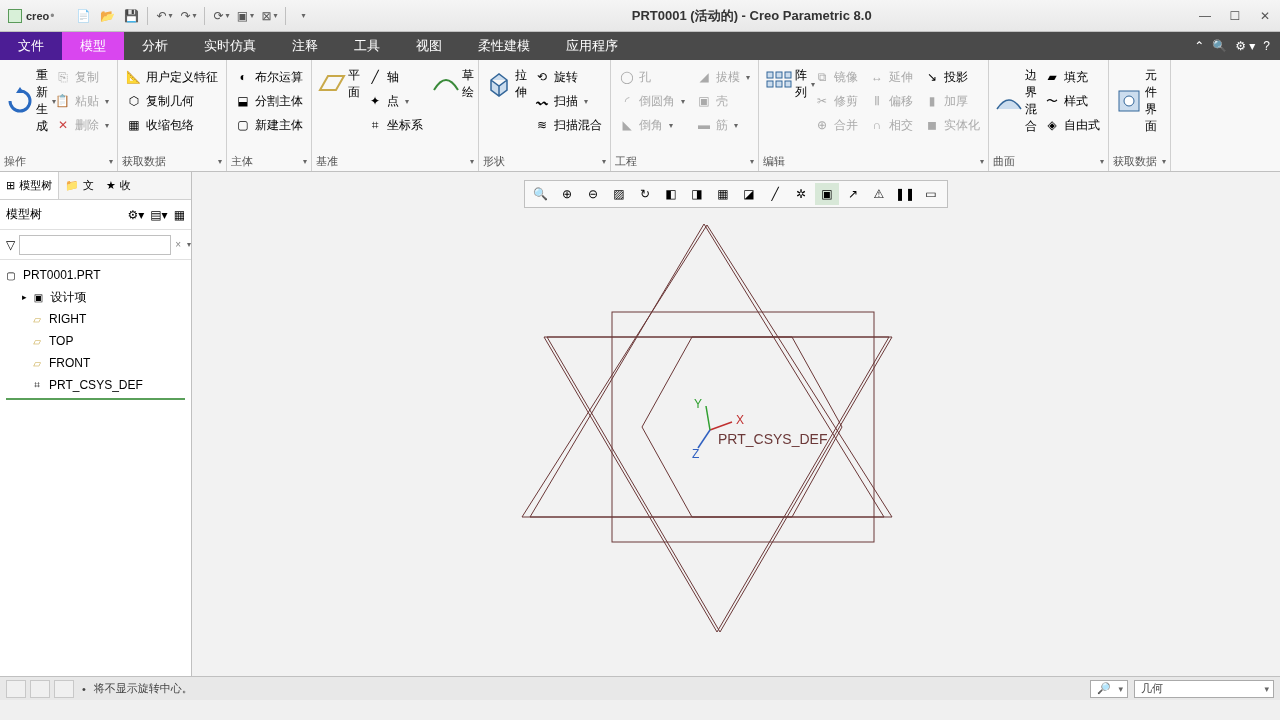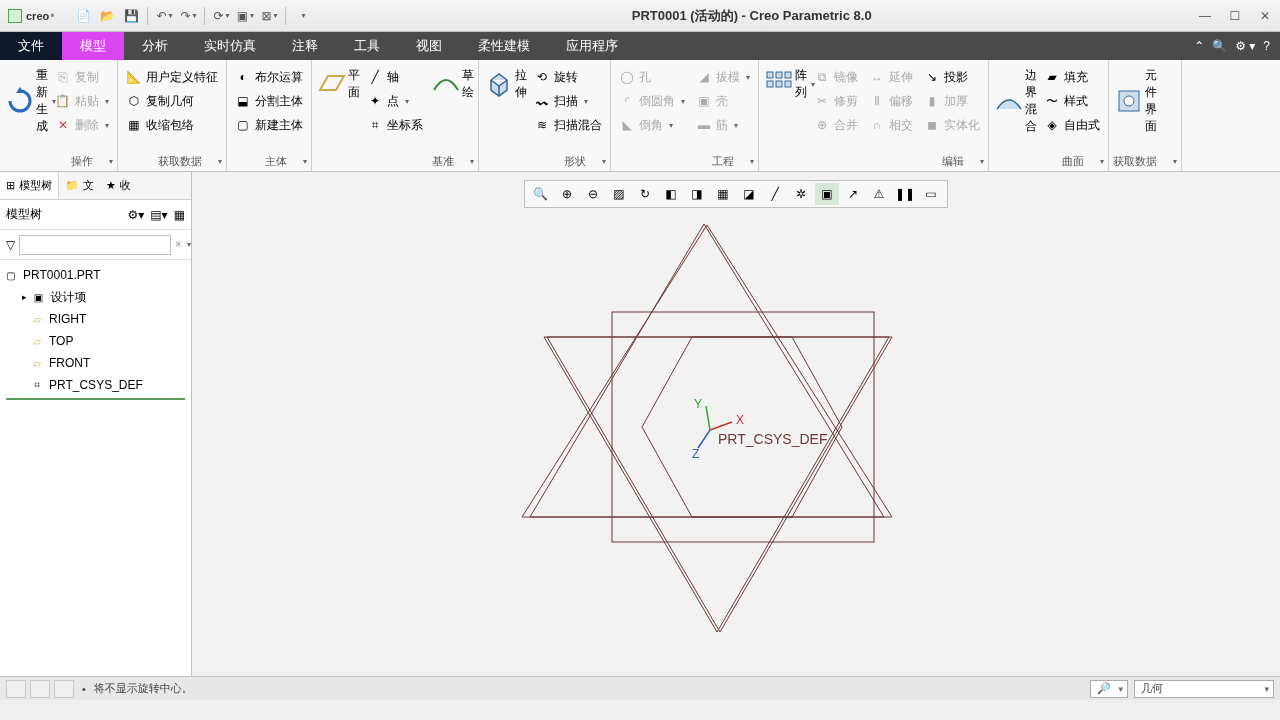--- a/index.html
+++ b/index.html
@@ -20,7 +20,7 @@
 
 .tabs { height: 28px; background: #4a4a4a; display: flex; align-items: stretch; }
 .tab { padding: 0 18px; display: flex; align-items: center; color: #fff; cursor: pointer; font-size: 13px; }
-.tab.file { background: #0f172a; }
+.tab.file { background: #4c1d95; }
 .tab.active { background: #d946ef; }
 .tab-right { margin-left: auto; display: flex; align-items: center; gap: 8px; padding-right: 10px; color: #fff; }
 .tab-right span { cursor: pointer; }

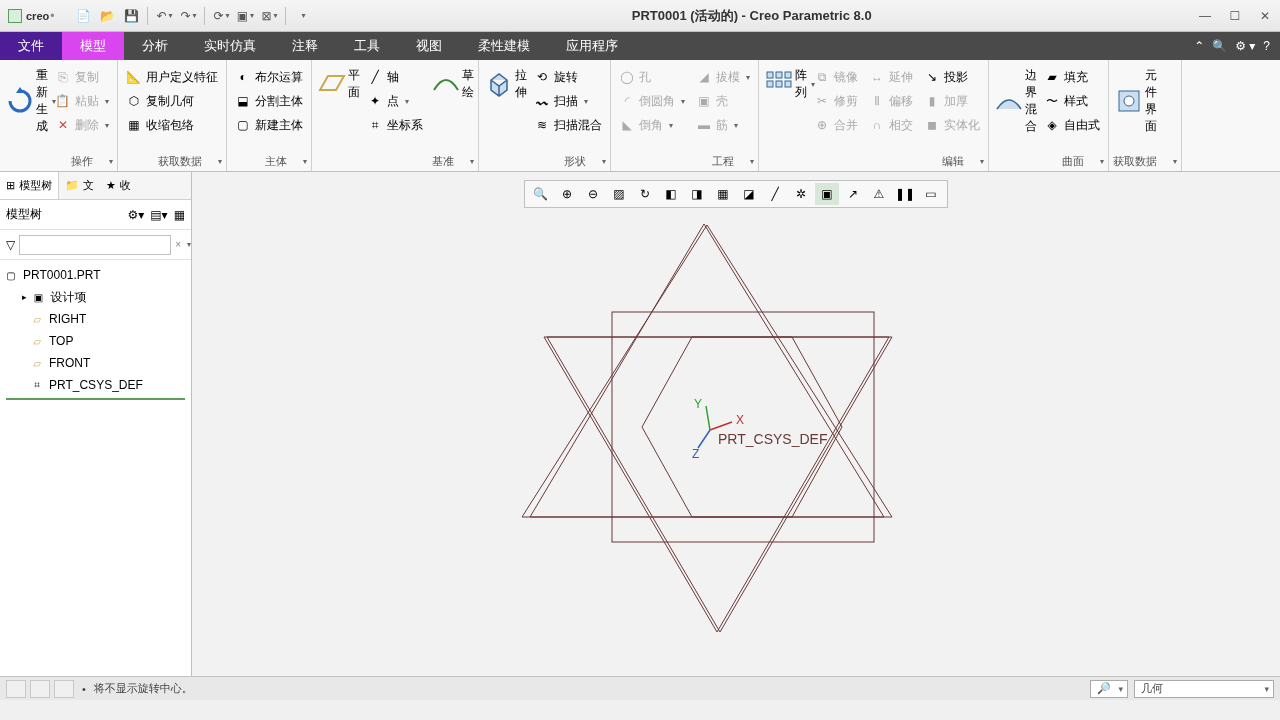--- a/index.html
+++ b/index.html
@@ -29,7 +29,7 @@
 .ribbon { height: 112px; background: #f8f8f8; border-bottom: 1px solid #c0c0c0; display: flex; }
 .ribbon-group { border-right: 1px solid #d0d0d0; display: flex; flex-direction: column; padding: 2px 4px 0; }
 .ribbon-body { flex: 1; display: flex; align-items: flex-start; gap: 3px; padding-top: 3px; }
-.ribbon-label { height: 20px; text-align: center; font-size: 11px; color: #555; display: flex; align-items: center; justify-content: flex-end; gap: 14px; }
+.ribbon-label { height: 20px; text-align: center; font-size: 11px; color: #555; display: flex; align-items: center; justify-content: space-between; gap: 3px; }
 .rbtn-lg { width: 44px; display: flex; align-items: center; gap: 2px; cursor: pointer; padding: 2px; }
 .rbtn-lg .ico { width: 32px; height: 32px; display: flex; align-items: center; justify-content: center; }
 .rbtn-sm { height: 24px; display: flex; align-items: center; gap: 4px; cursor: pointer; padding: 0 4px; white-space: nowrap; }

